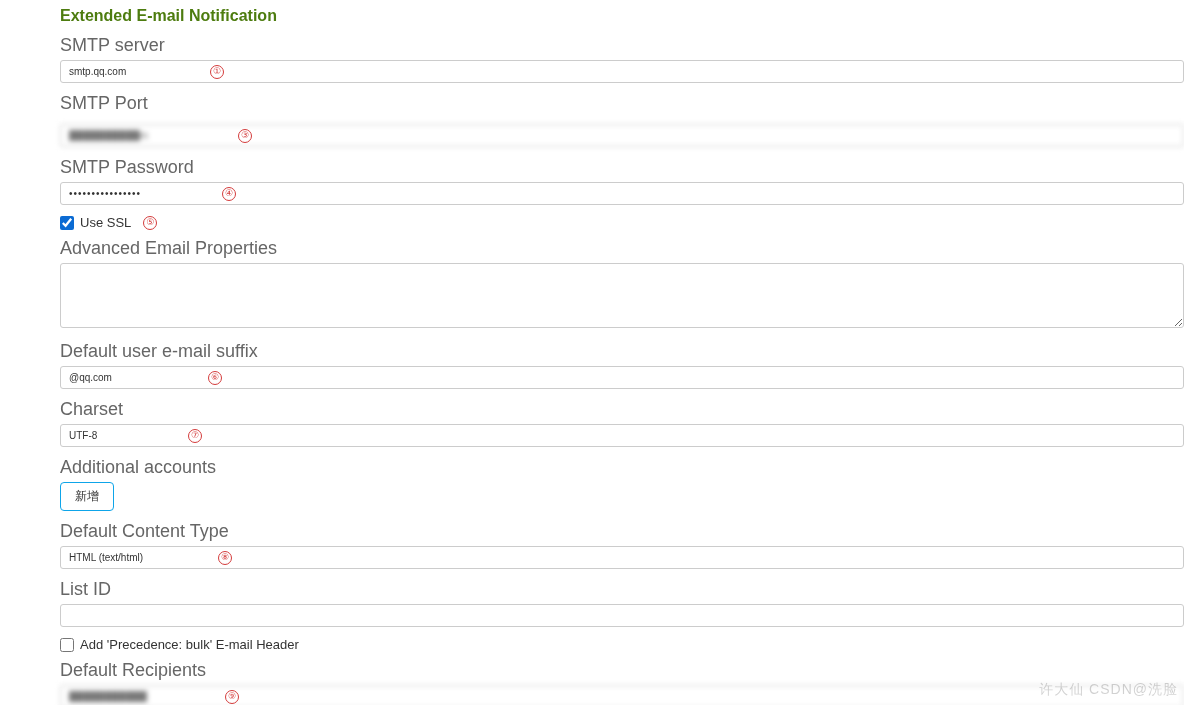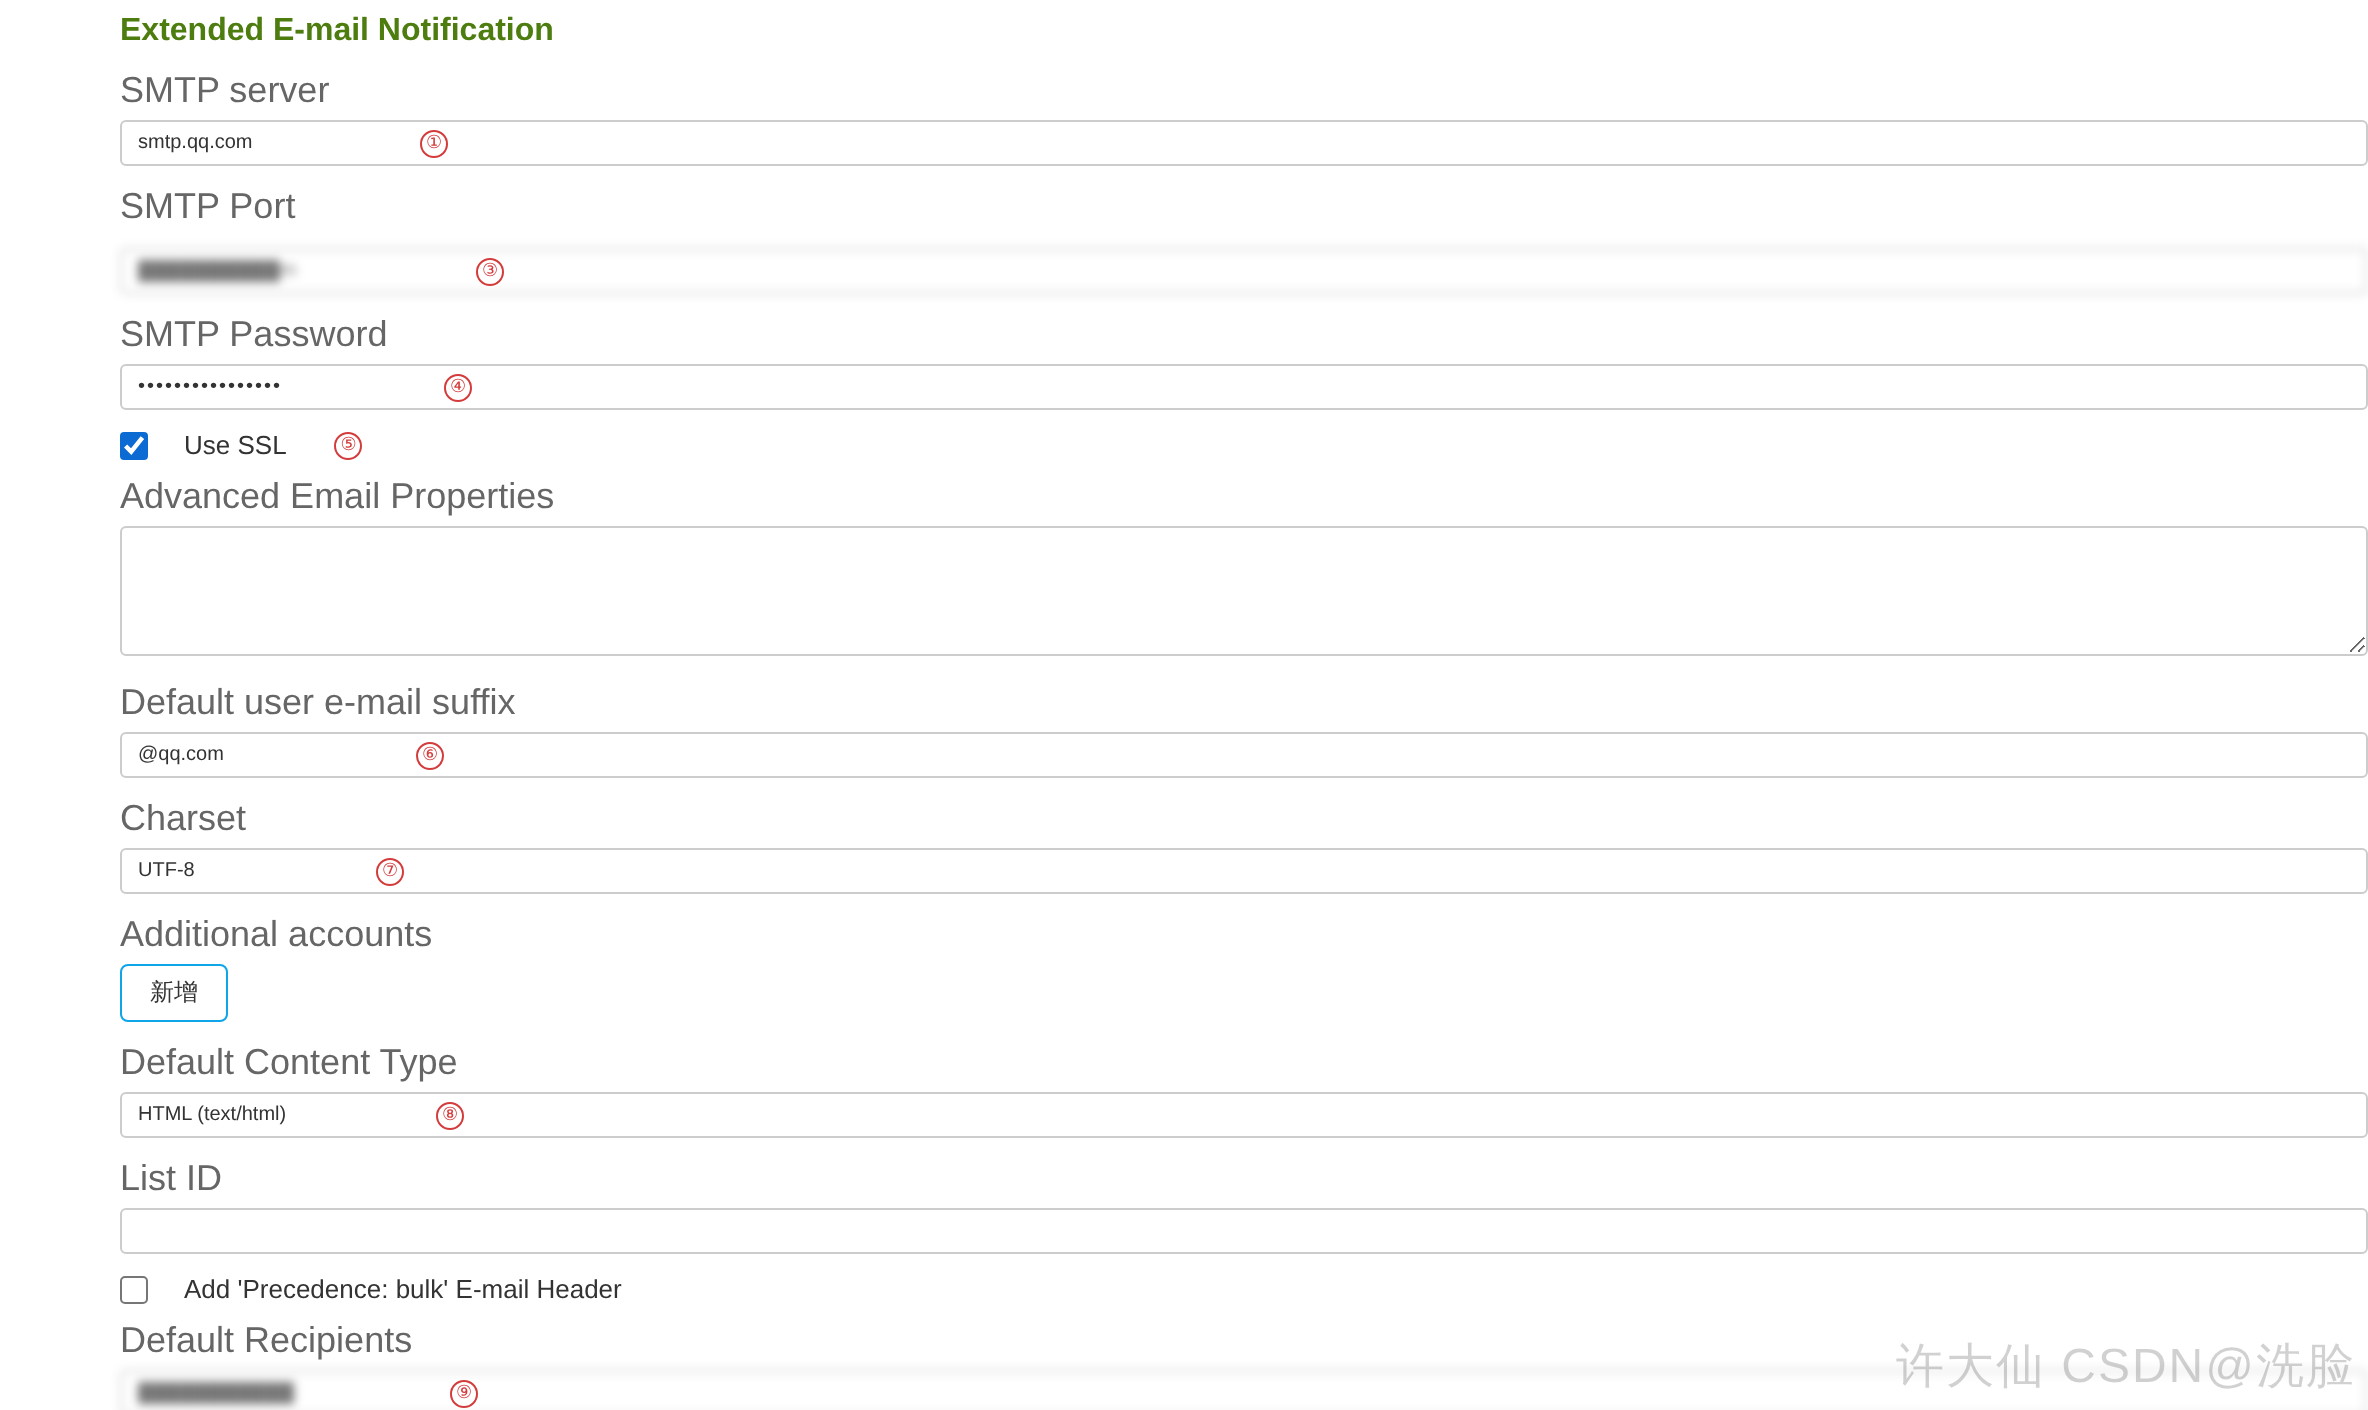--- a/index.html
+++ b/index.html
@@ -54,7 +54,7 @@
     .checkbox-row {
       display: flex;
       align-items: center;
-      gap: 18px;
+      gap: 6px;
       margin-bottom: 8px;
     }
     .checkbox-row input[type="checkbox"] {

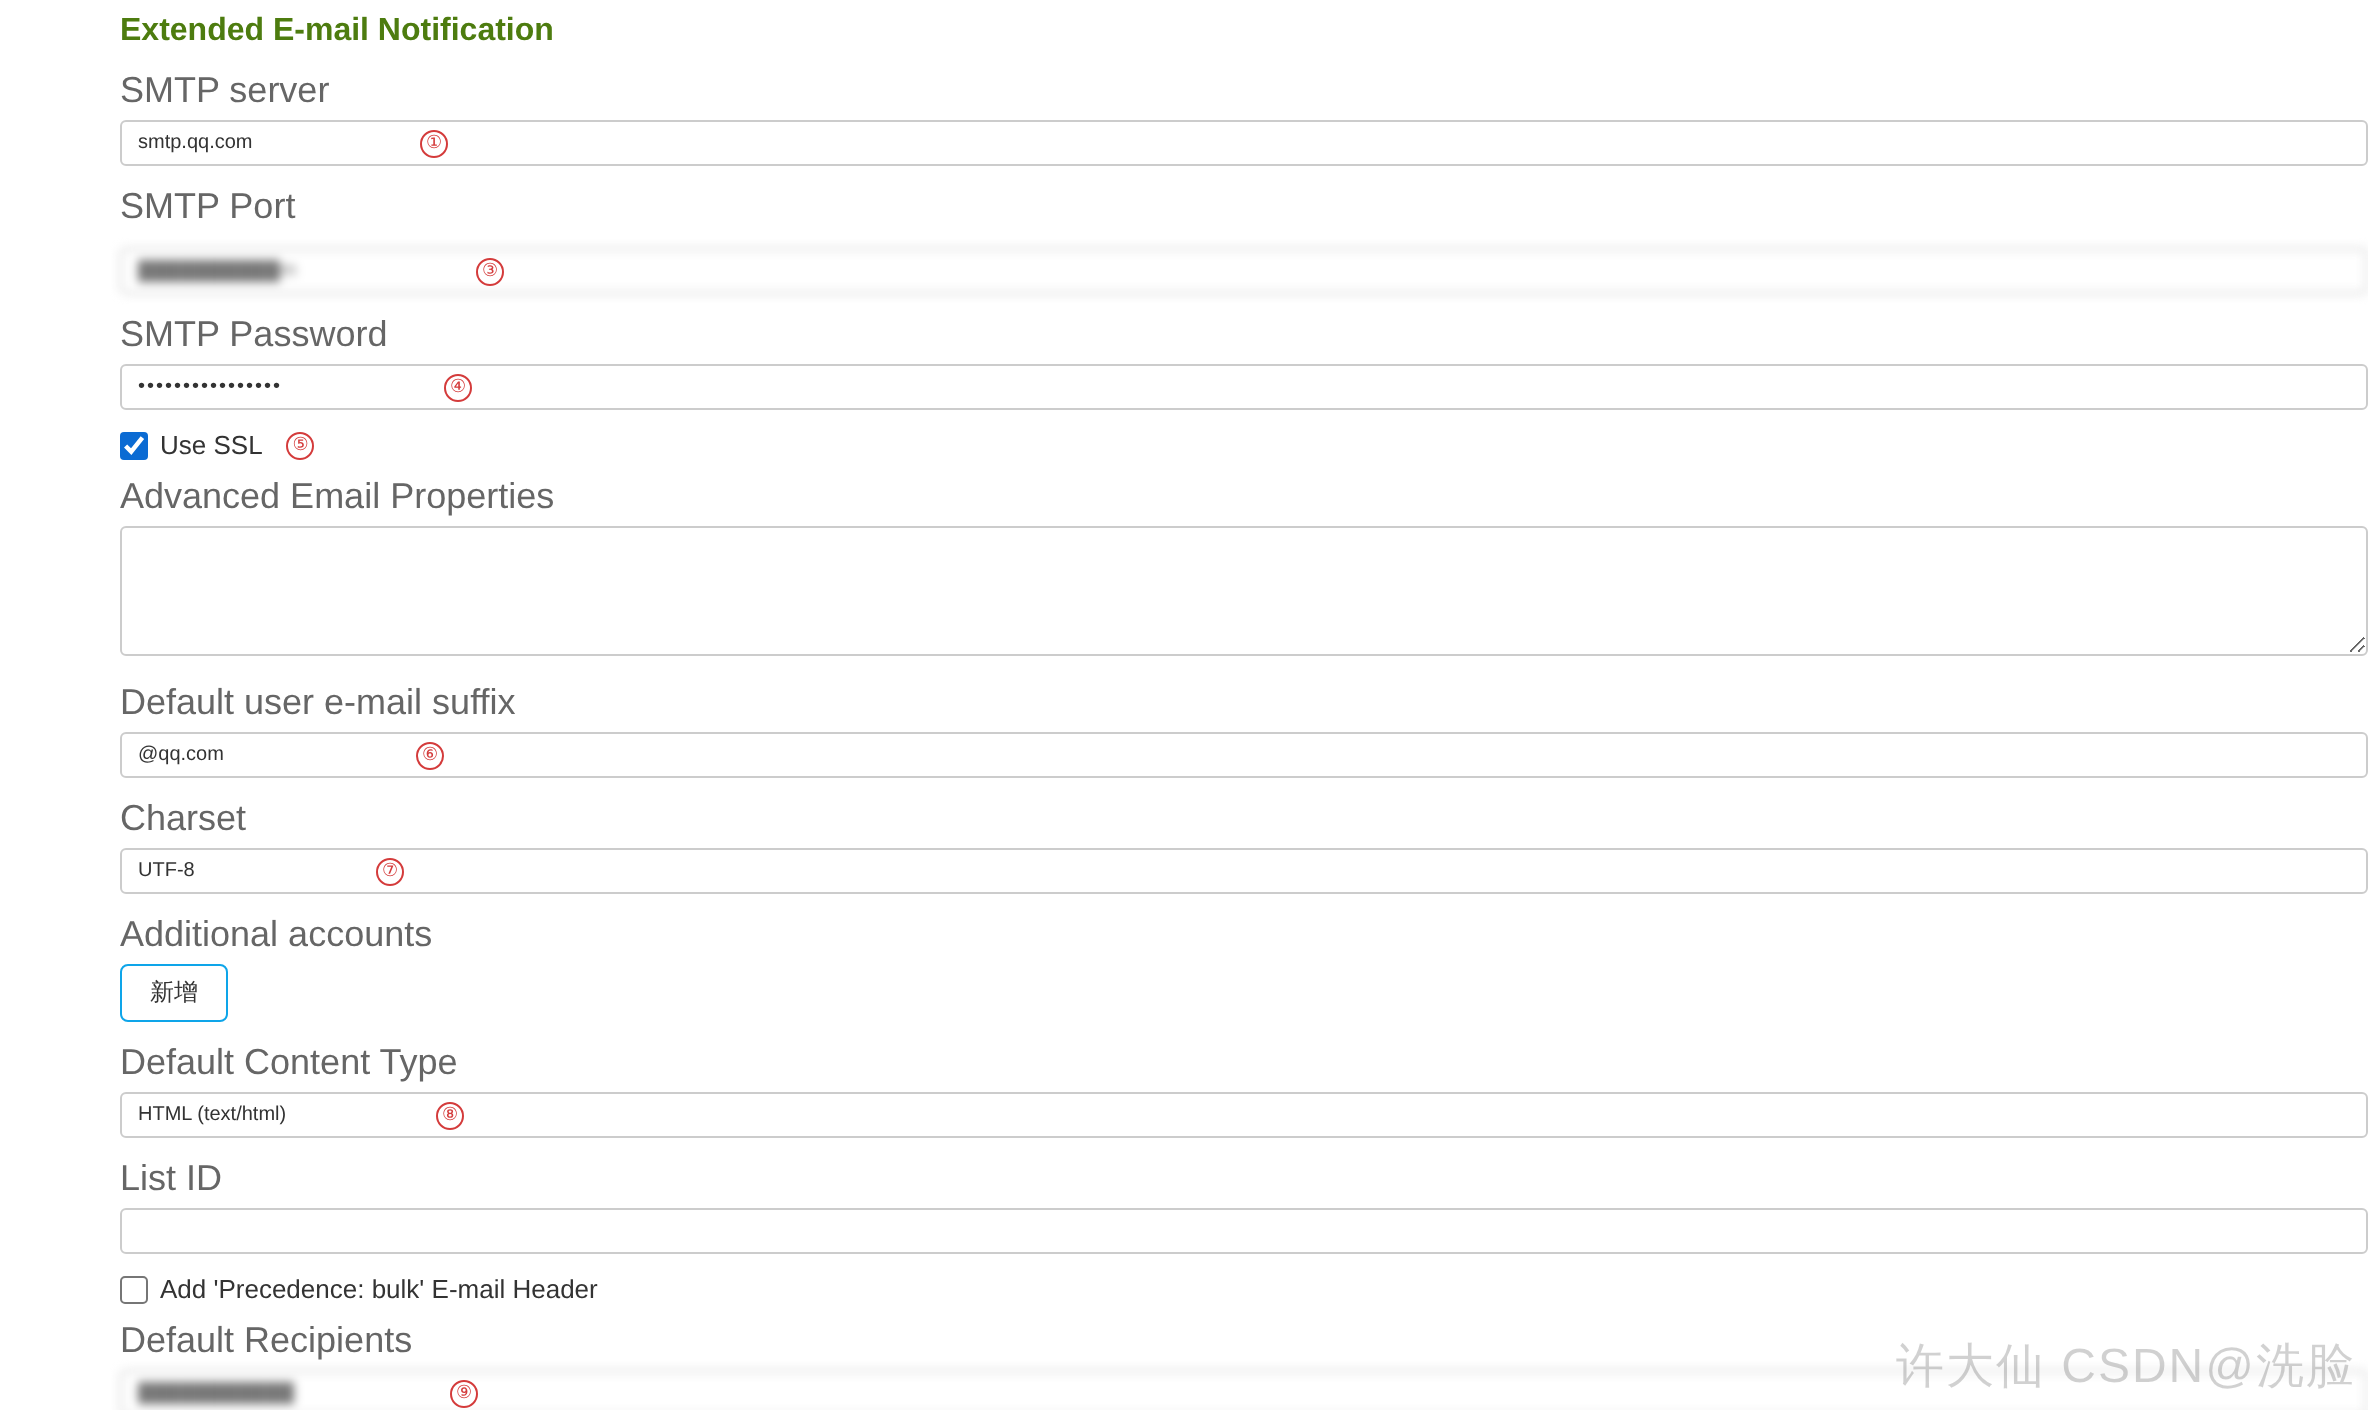--- a/index.html
+++ b/index.html
@@ -120,7 +120,7 @@
       position: fixed;
       right: 6px;
       bottom: 6px;
-      font-size: 24px;
+      font-size: 14px;
       color: rgba(0,0,0,0.18);
       font-weight: 500;
       pointer-events: none;

